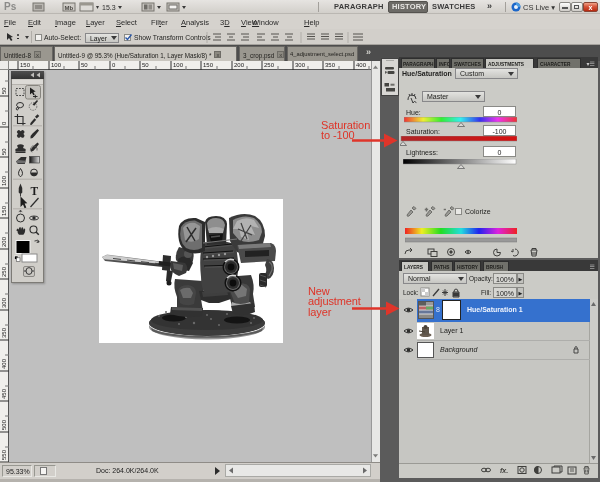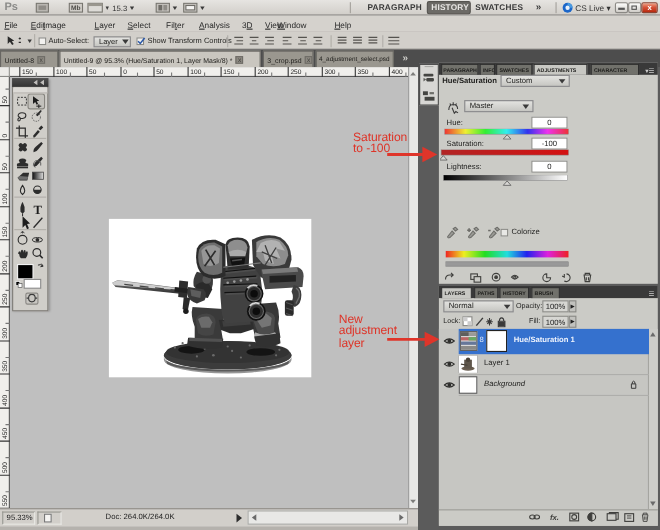--- a/index.html
+++ b/index.html
@@ -89,7 +89,7 @@
 <div class="abs" id="menubar"></div>
 <div class="menuitem" style="left:4px"><span class="mui">F</span>ile</div>
 <div class="menuitem" style="left:28px"><span class="mui">E</span>dit</div>
-<div class="menuitem" style="left:39px"><span class="mui">I</span>mage</div>
+<div class="menuitem" style="left:55px"><span class="mui">I</span>mage</div>
 <div class="menuitem" style="left:86px"><span class="mui">L</span>ayer</div>
 <div class="menuitem" style="left:116px"><span class="mui">S</span>elect</div>
 <div class="menuitem" style="left:151px">Fil<span class="mui">t</span>er</div>

